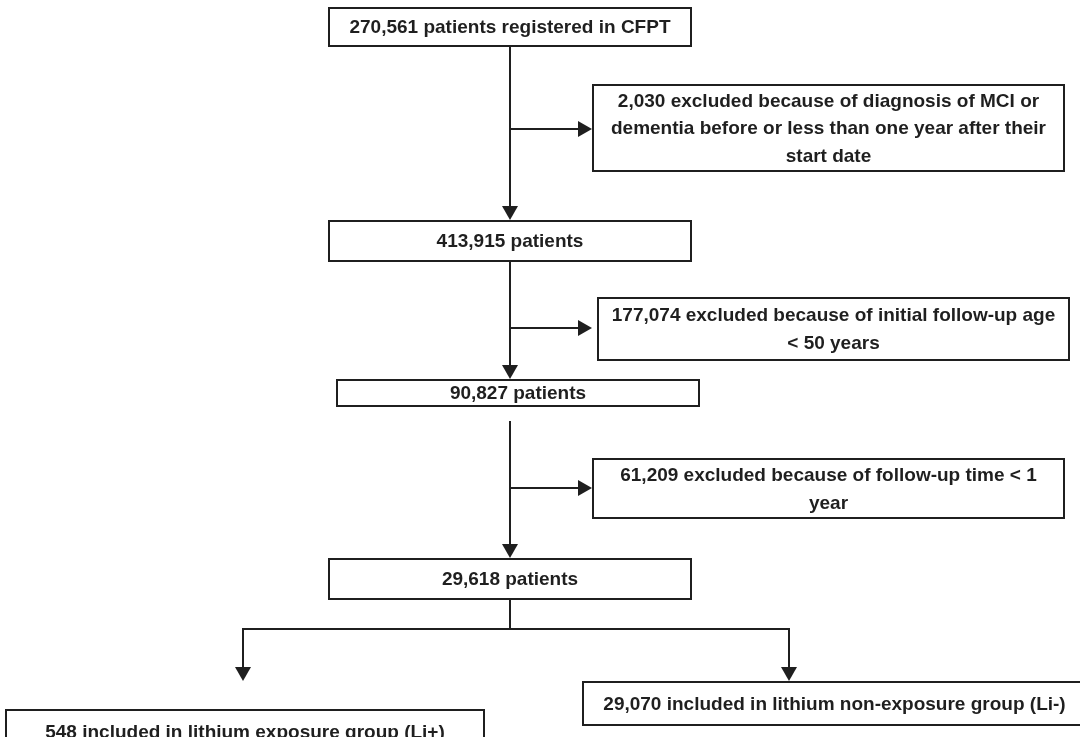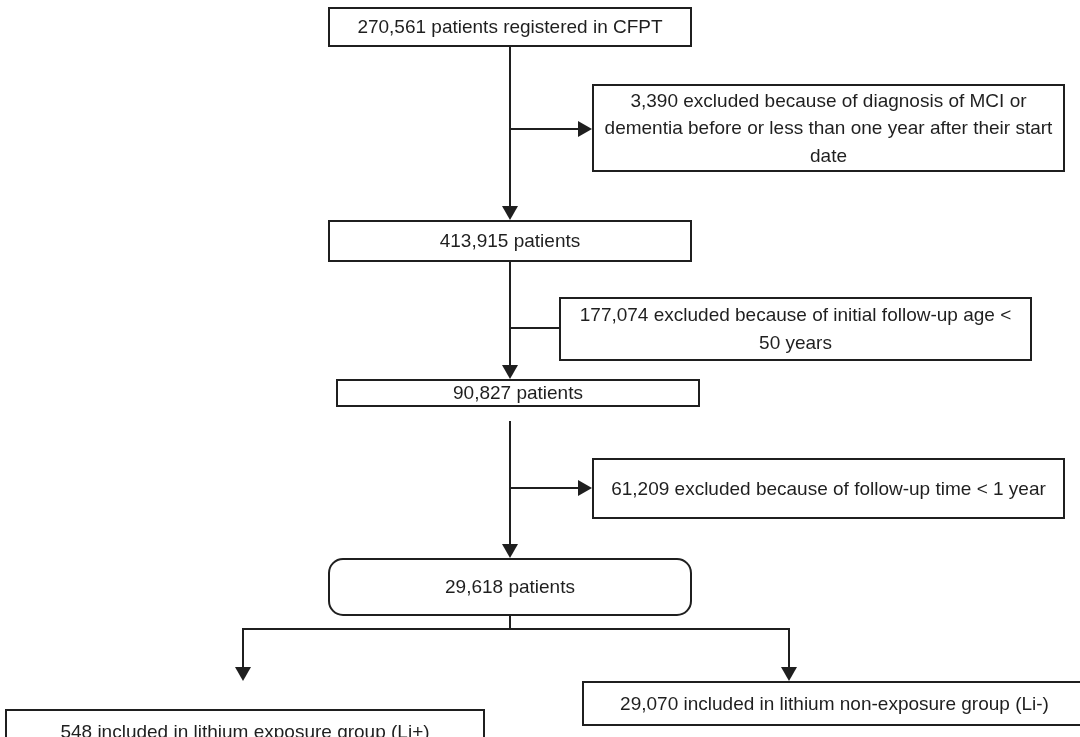--- a/index.html
+++ b/index.html
@@ -15,6 +15,7 @@
     font-family: "Liberation Sans", sans-serif;
     color: #1f1f1f;
     overflow: hidden;
+    font-weight: bold;
   }
   .connectors {
     position: absolute;

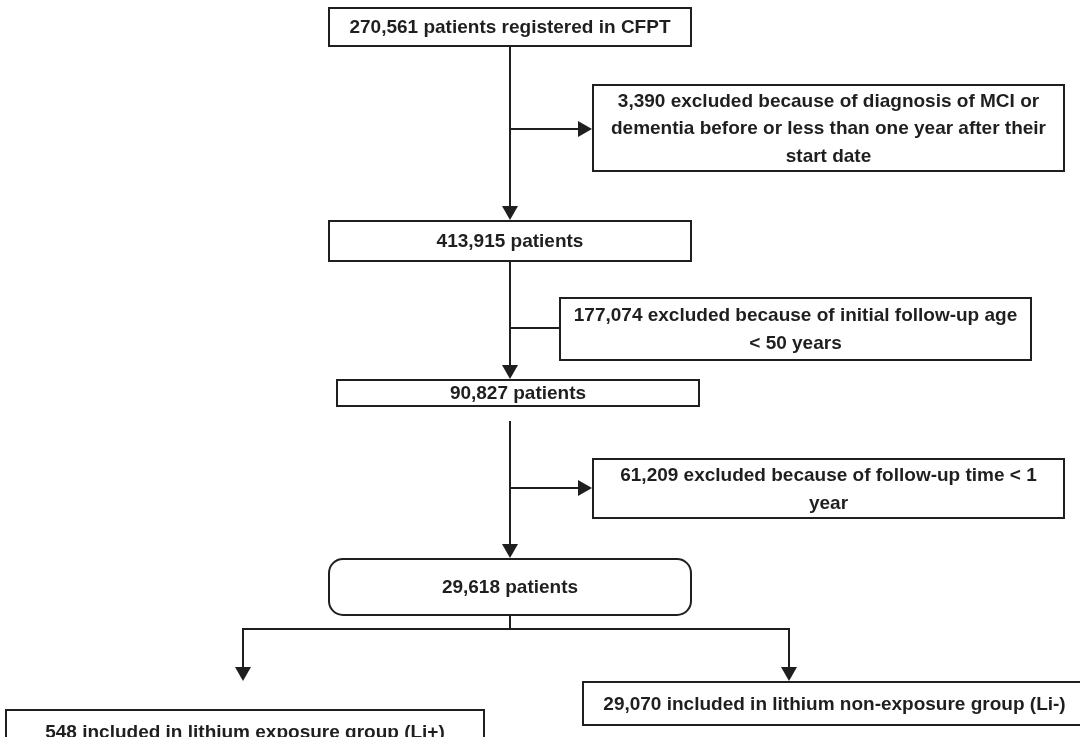--- a/index.html
+++ b/index.html
@@ -92,7 +92,7 @@
   </div>
 
   <div class="fbox box-excl1">
-    <span>3,390 excluded because of diagnosis of MCI or dementia before or less than one year after their start date</span>
+    <span>2,030 excluded because of diagnosis of MCI or dementia before or less than one year after their start date</span>
   </div>
 
   <div class="fbox box-step2">

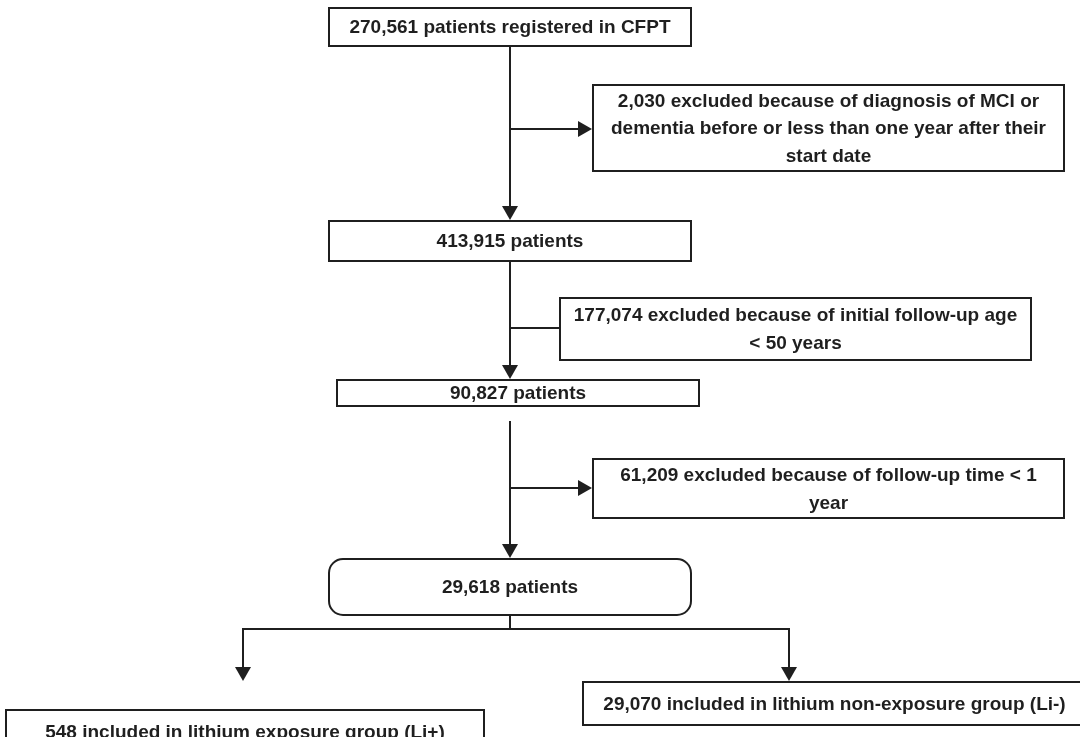--- a/index.html
+++ b/index.html
@@ -44,7 +44,7 @@
   .box-step4           { left: 328px; top: 558px; width: 364px; height: 58px; border-radius: 15px; }
   
   .box-excl1           { left: 592px; top: 84px;  width: 473px; height: 88px; }
-  .box-excl2           { left: 559px; top: 297px; width: 473px; height: 64px; }
+  .box-excl2           { left: 597px; top: 297px; width: 473px; height: 64px; }
   .box-excl3           { left: 592px; top: 458px; width: 473px; height: 61px; }
   
   .box-outcome-left    { left: 5px;   top: 709px; width: 480px; height: 45px; }

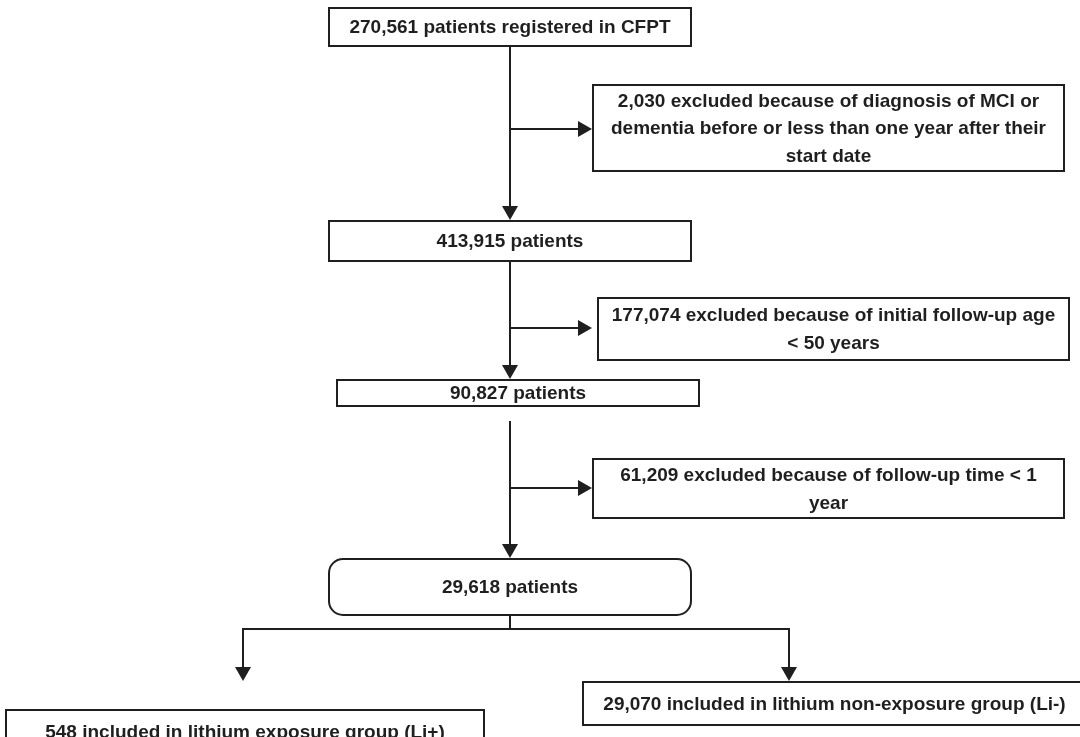--- a/index.html
+++ b/index.html
@@ -41,7 +41,7 @@
   .box-registered      { left: 328px; top: 7px;   width: 364px; height: 40px; }
   .box-step2           { left: 328px; top: 220px; width: 364px; height: 42px; }
   .box-step3           { left: 336px; top: 379px; width: 364px; height: 28px; }
-  .box-step4           { left: 328px; top: 558px; width: 364px; height: 58px; border-radius: 15px; }
+  .box-step4           { left: 328px; top: 558px; width: 364px; height: 42px; }
   
   .box-excl1           { left: 592px; top: 84px;  width: 473px; height: 88px; }
   .box-excl2           { left: 597px; top: 297px; width: 473px; height: 64px; }

